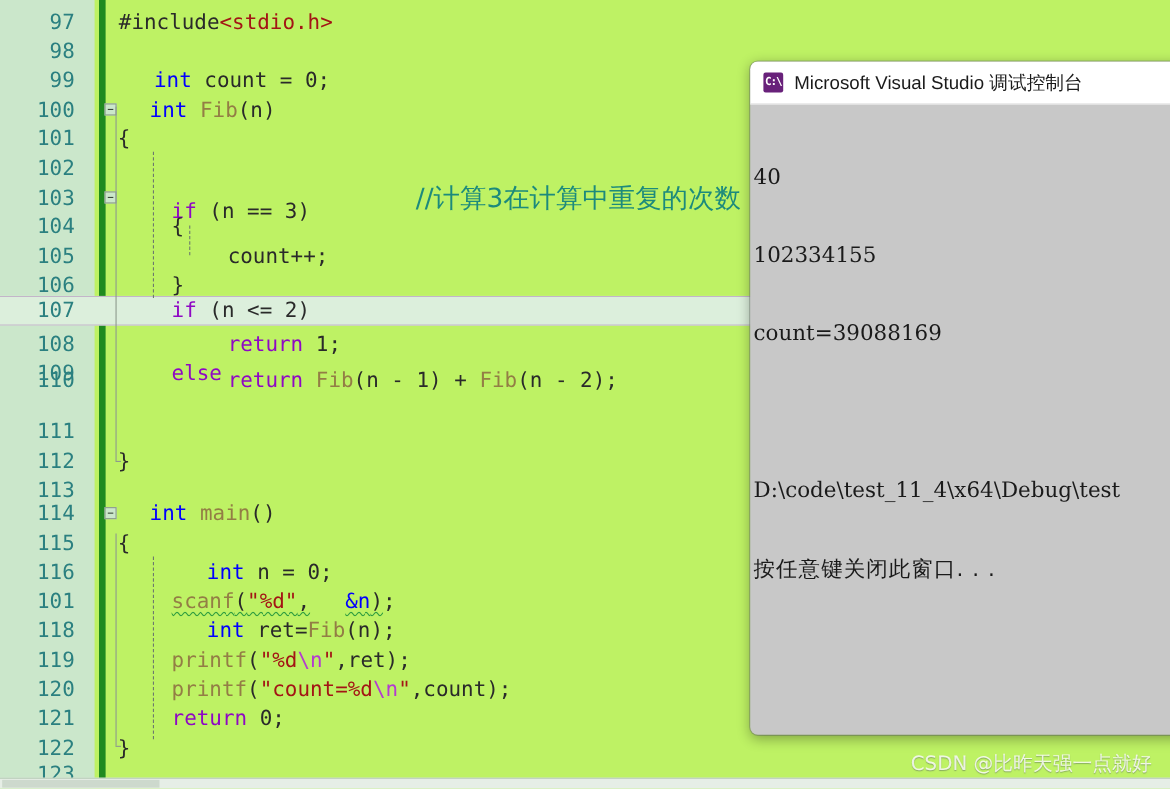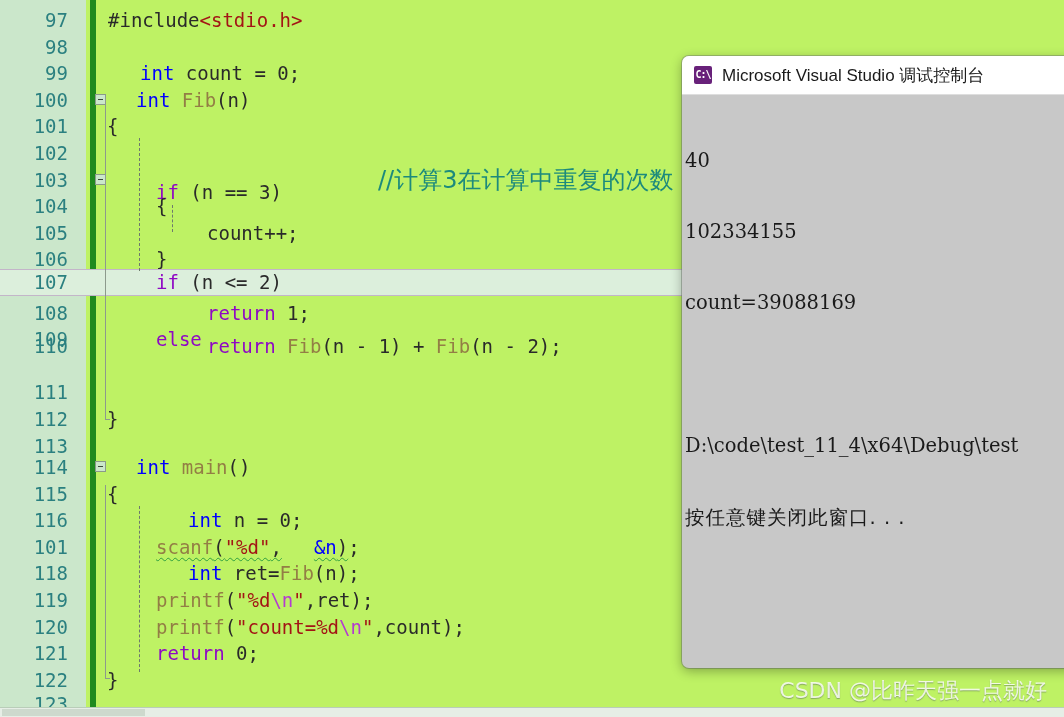--- a/index.html
+++ b/index.html
@@ -222,7 +222,7 @@
     right: 17px;
     bottom: 11px;
     font-family: "DejaVu Sans", sans-serif;
-    font-size: 22px;
+    font-size: 18px;
     color: rgba(255,255,255,0.82);
     text-shadow: 0 1px 1px rgba(90,110,90,0.55);
     white-space: nowrap;

